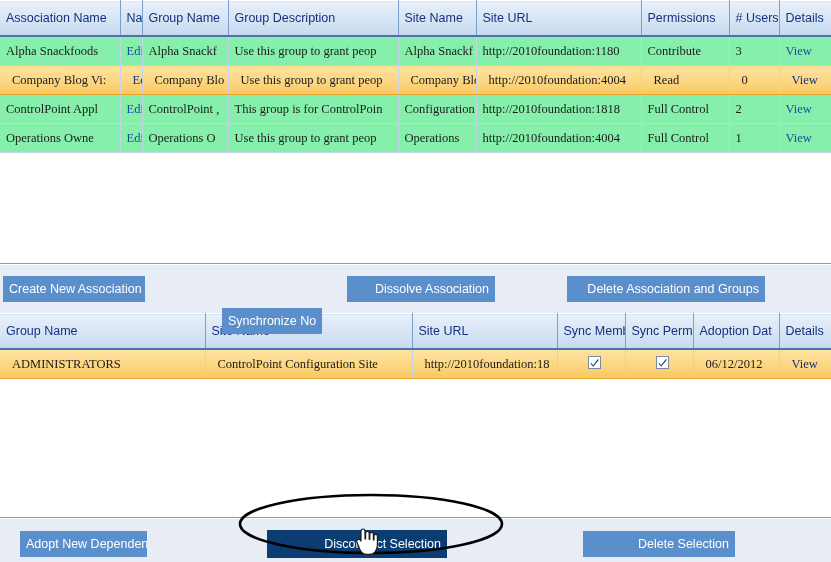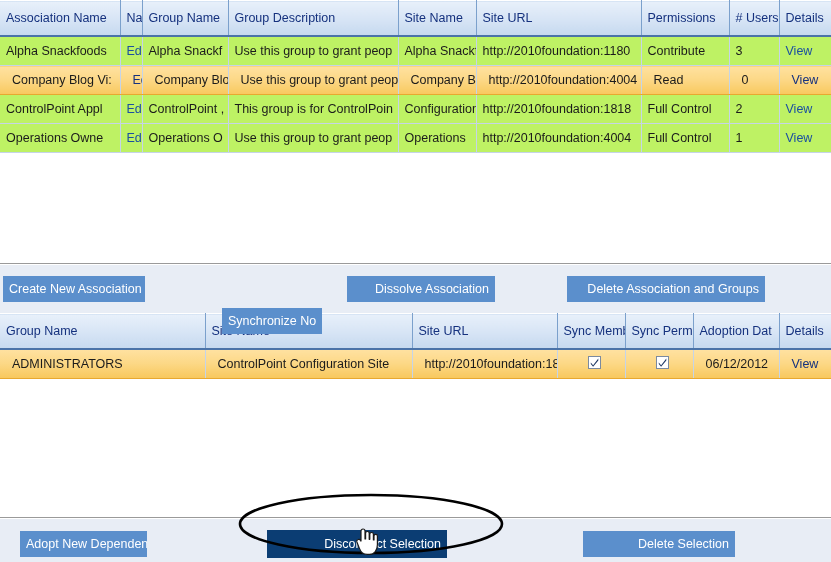--- a/index.html
+++ b/index.html
@@ -30,7 +30,7 @@
     width: 831px;
     border-collapse: collapse;
     table-layout: fixed;
-    background: #bef264;
+    background: #86efac;
   }
   .grid th {
     background: linear-gradient(to bottom, #e8f0fa 0%, #d6e4f5 55%, #c6d9ef 100%);

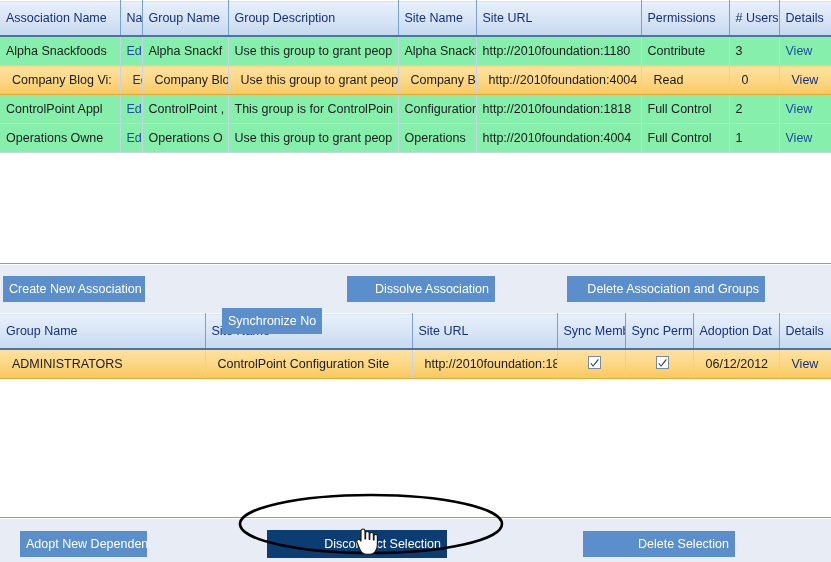--- a/index.html
+++ b/index.html
@@ -58,6 +58,7 @@
     vertical-align: middle;
     font-size: 12.5px;
     color: #1b1b1b;
+    font-family: Liberation Serif, serif;
   }
   .grid td:last-child { border-right: none; }
   .grid tr.row-selected td {

